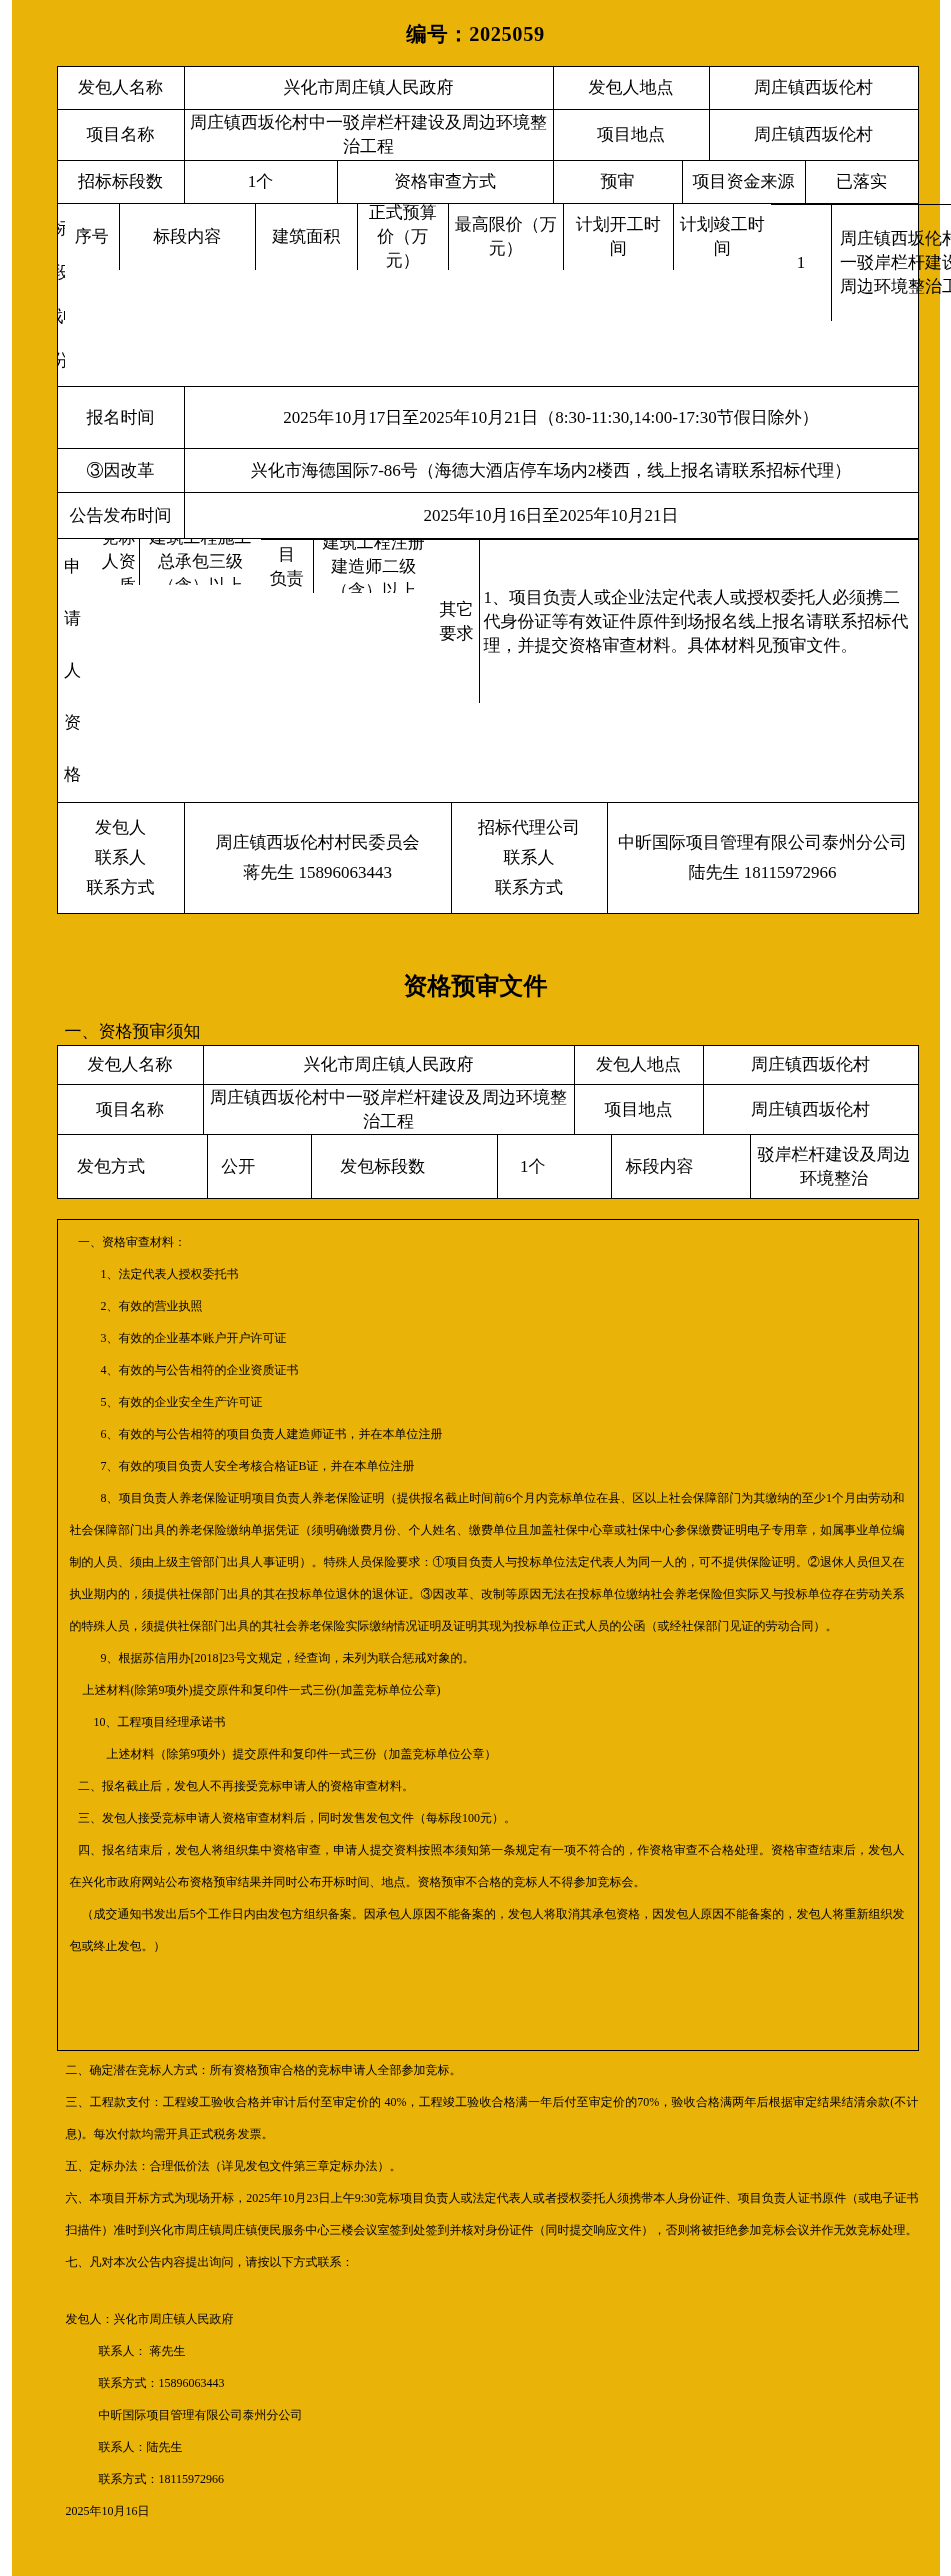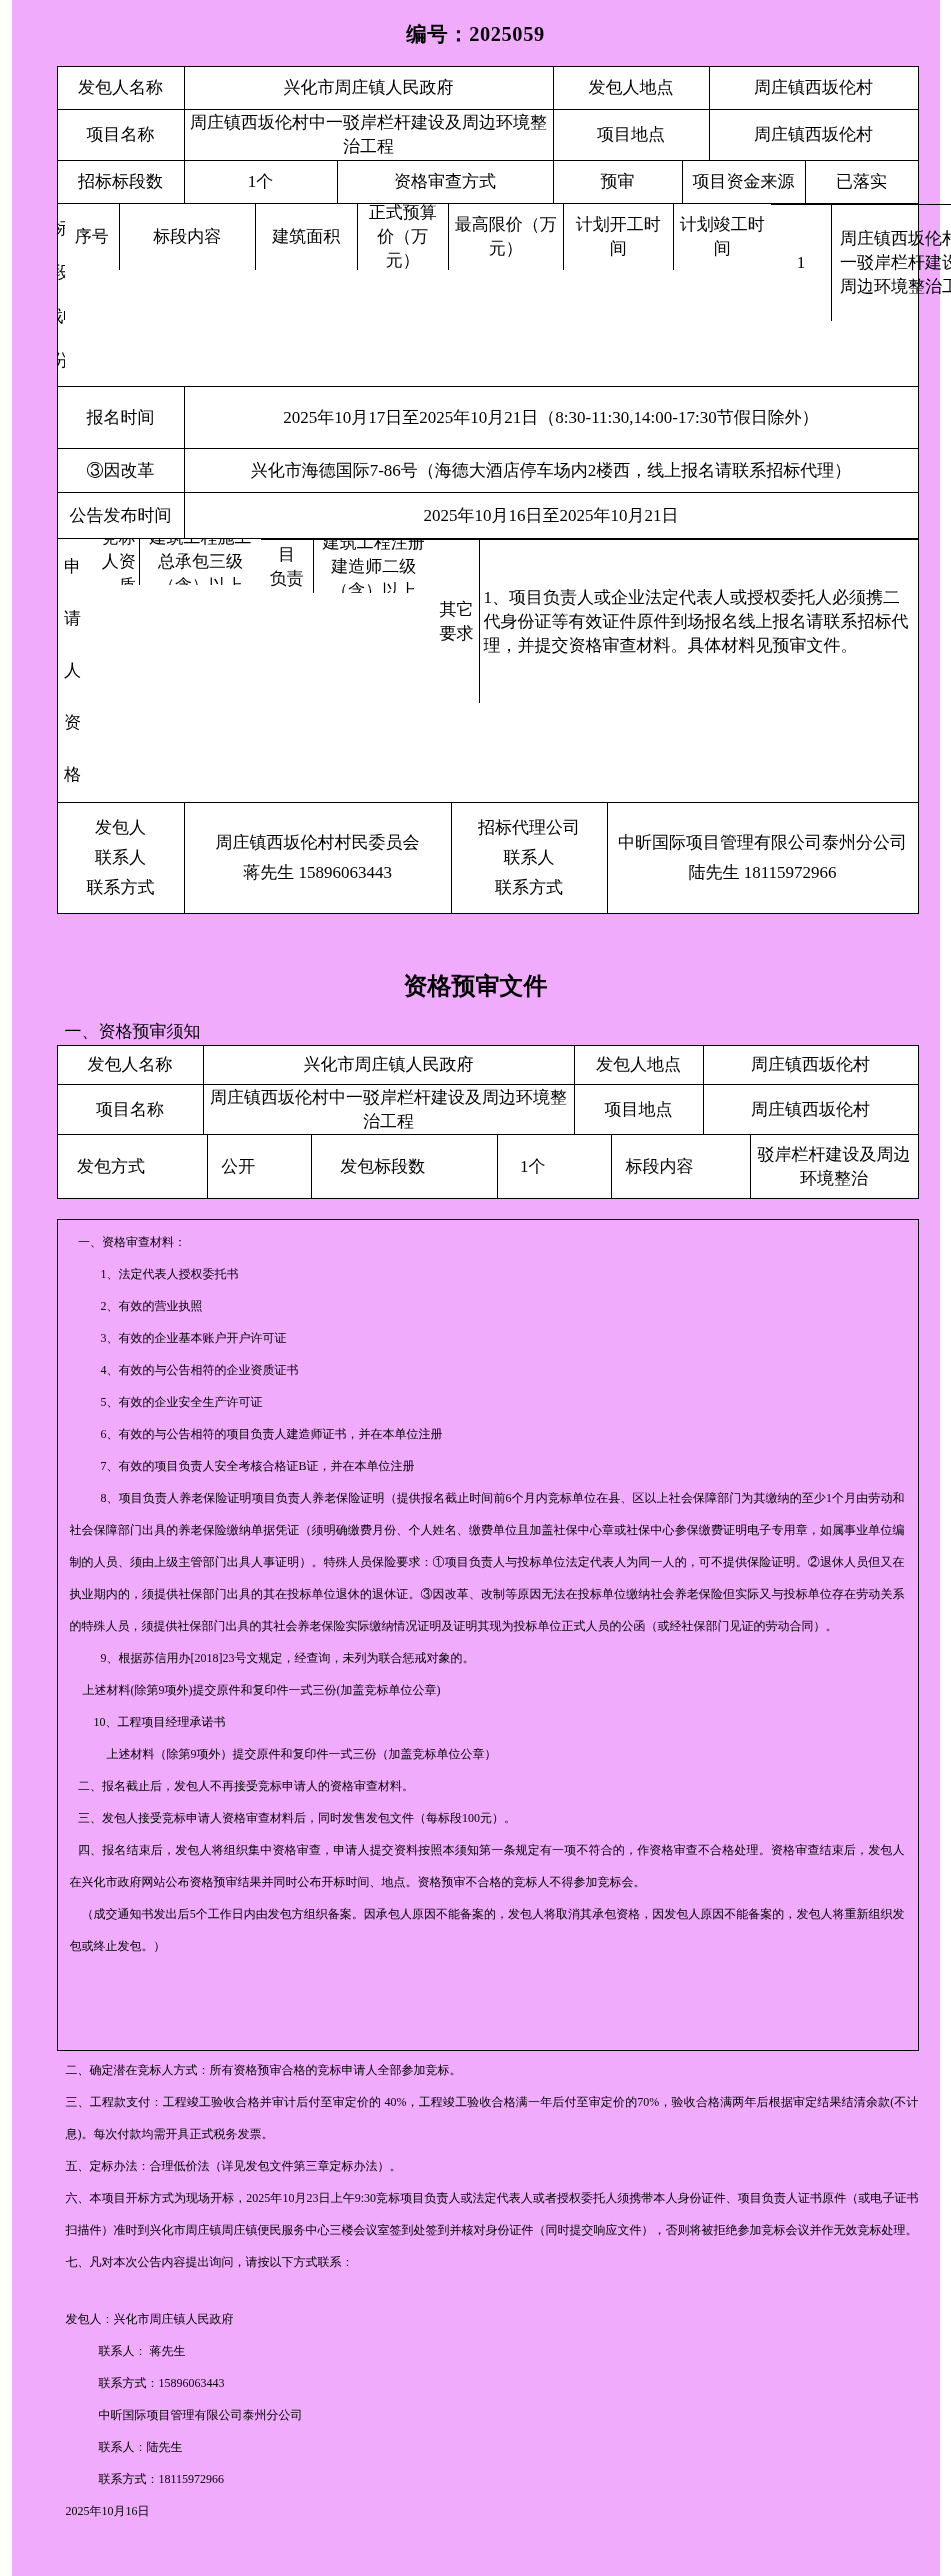--- a/index.html
+++ b/index.html
@@ -4,7 +4,7 @@
 <style>
   html,body{margin:0;padding:0;background:#ffffff;}
   .page{
-    position:relative;width:928px;height:2576px;margin:0 auto;background:#f0abfc;
+    position:relative;width:928px;height:2576px;margin:0 auto;background:#eab308;
     font-family:"Liberation Serif","DejaVu Serif",serif;color:#000;
   }
   .doc-number{position:absolute;top:20.4px;left:0;width:100%;text-align:center;

